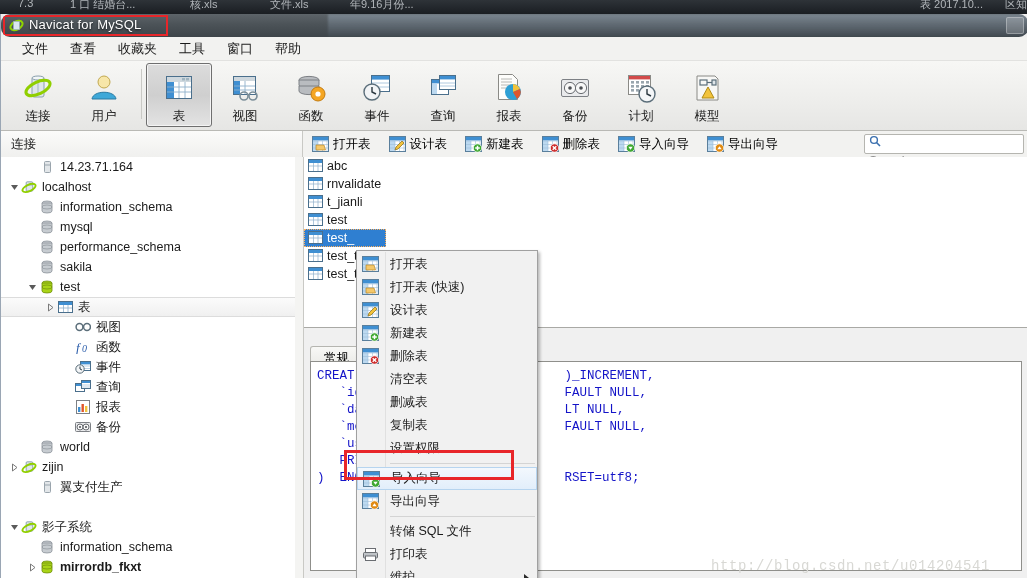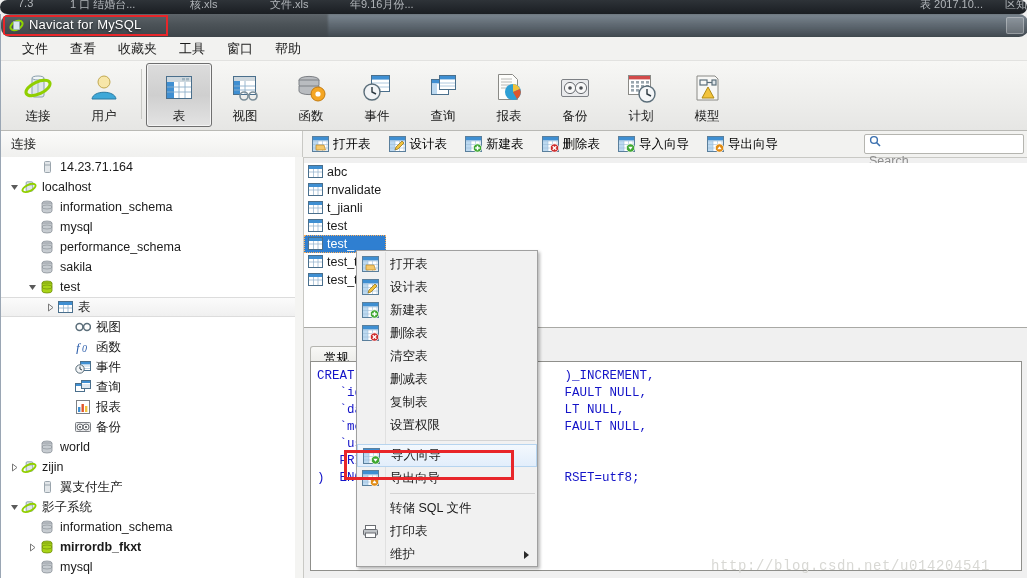--- a/index.html
+++ b/index.html
@@ -14,7 +14,6 @@
     position:absolute;left:0;top:0;width:1027px;height:14px;
     background:linear-gradient(180deg,#2e3338 0%,#22262b 60%,#1a1e22 100%);
     overflow:hidden;
-    border-radius:7px;
   }
   #desktop-strip .bg-item{
     position:absolute;top:-3px;color:#c8ccd0;font-size:11px;

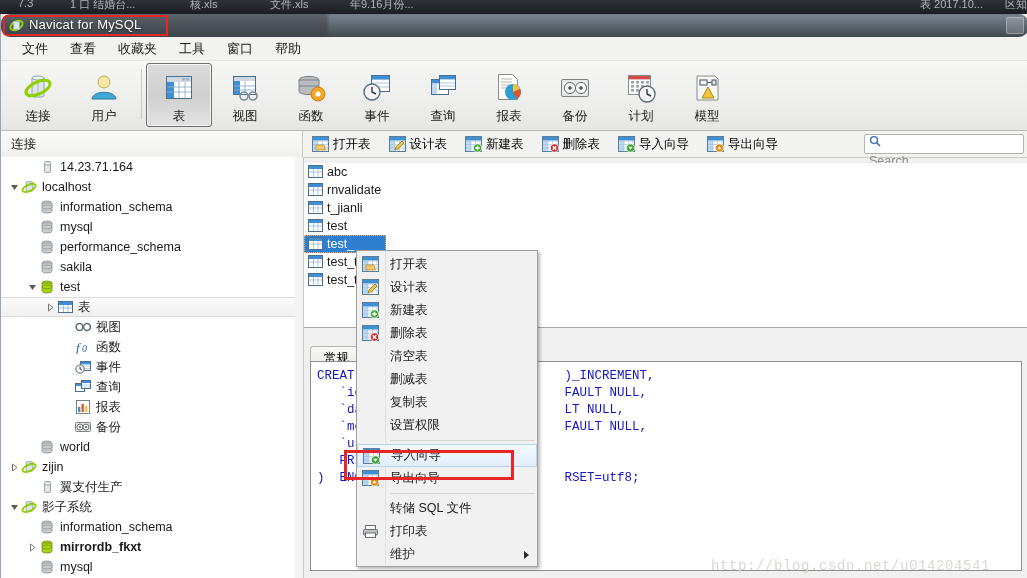--- a/index.html
+++ b/index.html
@@ -134,7 +134,7 @@
     display:flex;align-items:center;justify-content:center;}
   
   #obj-pane{
-    position:absolute;left:303px;top:149px;width:724px;height:170px;
+    position:absolute;left:303px;top:143px;width:724px;height:170px;
     background:#fff;overflow:hidden;
   }
   .orow{

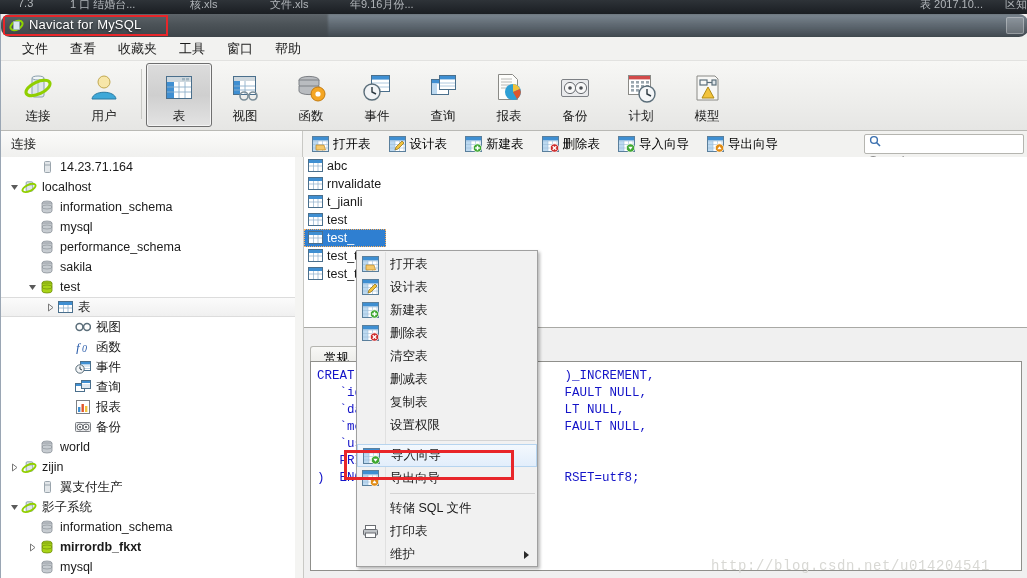--- a/index.html
+++ b/index.html
@@ -981,6 +981,21 @@
             <line x1="6" y1="5" x2="6" y2="15" stroke="#9dbdd8" stroke-width=".6"></line>
             <line x1="10.5" y1="5" x2="10.5" y2="15" stroke="#9dbdd8" stroke-width=".6"></line>
             <line x1="15" y1="5" x2="15" y2="15" stroke="#9dbdd8" stroke-width=".6"></line>
+            <path d="M4 9 h8 l1.5 5 h-9.5 z" fill="#f5c86a" stroke="#b8862a" stroke-width=".7"></path>
+          </svg></span>
+        <span>打开表 (快速)</span>
+      </div>
+      <div class="cmi">
+        <span class="cico"><svg width="17" height="16" viewBox="0 0 17 16">
+            <rect x="0.5" y="0.5" width="16" height="15" fill="#ffffff" stroke="#5a7f9c"></rect>
+            <rect x="1" y="1" width="15" height="3.5" fill="#3f8fd2"></rect>
+            <rect x="1" y="5" width="5" height="10" fill="#bcd9f0"></rect>
+            <line x1="1" y1="5" x2="16" y2="5" stroke="#9dbdd8" stroke-width=".6"></line>
+            <line x1="1" y1="8.5" x2="16" y2="8.5" stroke="#9dbdd8" stroke-width=".6"></line>
+            <line x1="1" y1="12" x2="16" y2="12" stroke="#9dbdd8" stroke-width=".6"></line>
+            <line x1="6" y1="5" x2="6" y2="15" stroke="#9dbdd8" stroke-width=".6"></line>
+            <line x1="10.5" y1="5" x2="10.5" y2="15" stroke="#9dbdd8" stroke-width=".6"></line>
+            <line x1="15" y1="5" x2="15" y2="15" stroke="#9dbdd8" stroke-width=".6"></line>
             <path d="M6 14 l1 -3 l6 -6 l2 2 l-6 6 z" fill="#f2c33c" stroke="#8a6a12" stroke-width=".7"></path>
           </svg></span>
         <span>设计表</span>

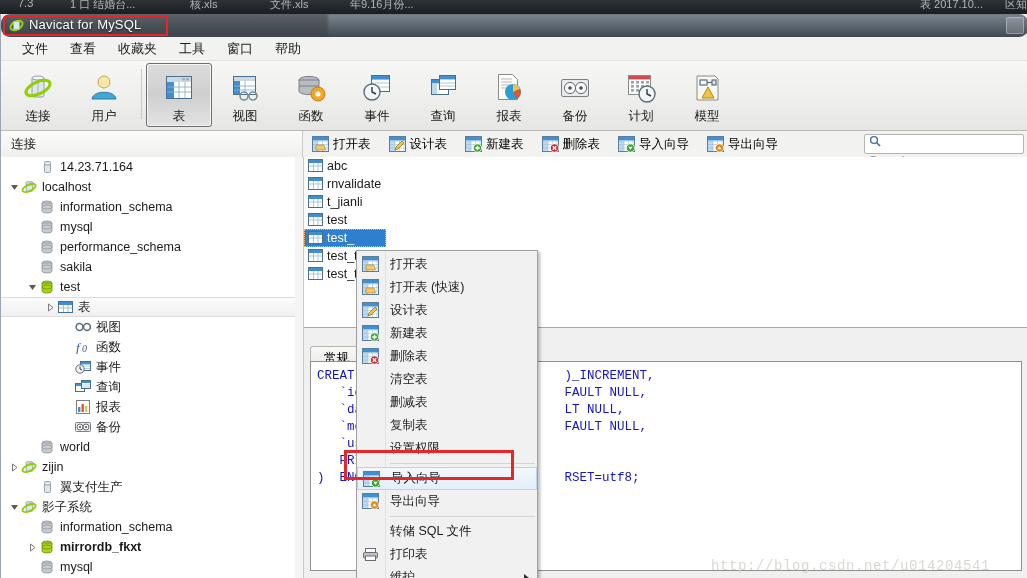--- a/index.html
+++ b/index.html
@@ -794,7 +794,7 @@
         </span>
         <span>翼支付生产</span>
       </div>
-      <div class="tnode" style="padding-left: 8px;">
+      <div class="tnode" style="padding-left: 8px; margin-top: 20px;">
         <span class="twist">
           <svg width="9" height="9" viewBox="0 0 9 9">
             <path d="M1 2 h7 l-3.5 5 z" fill="#5a5a5a"></path>

